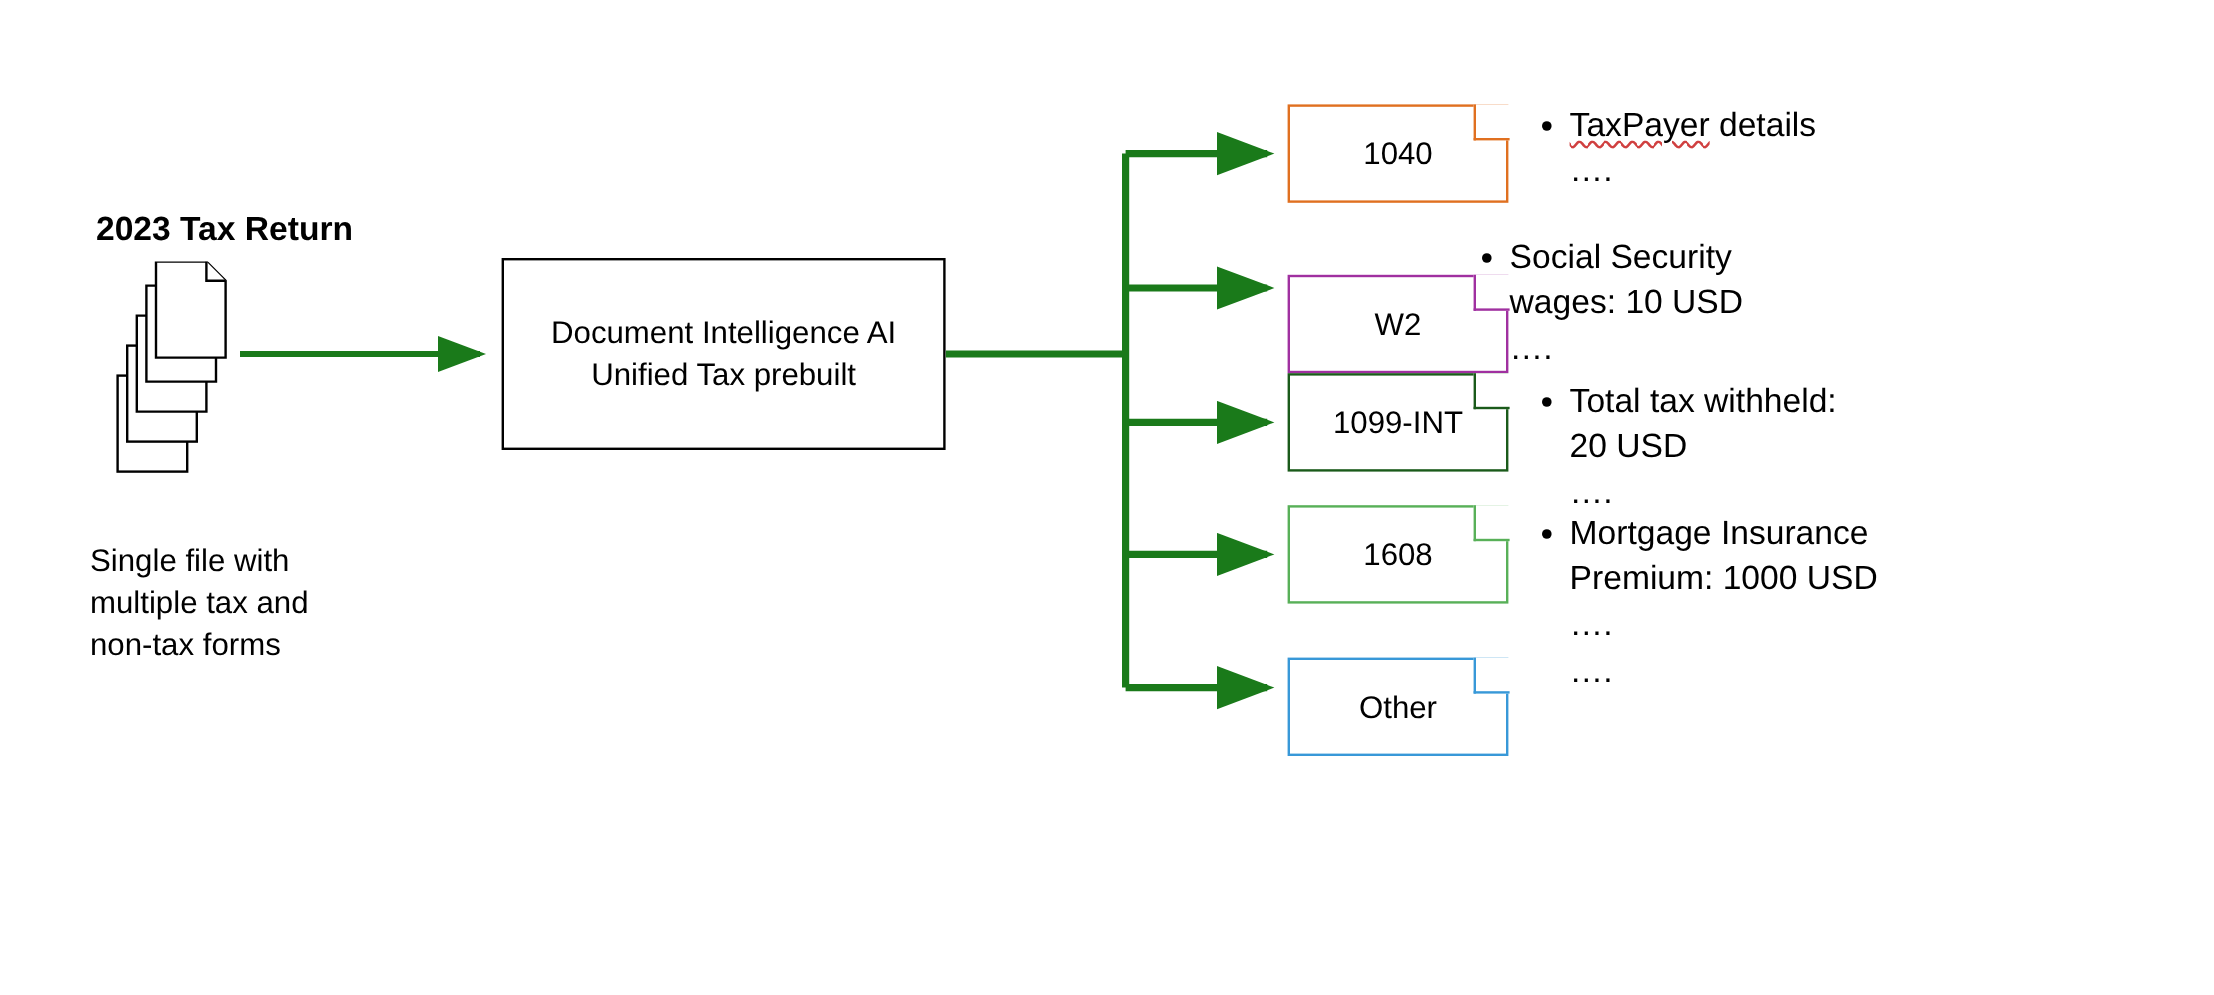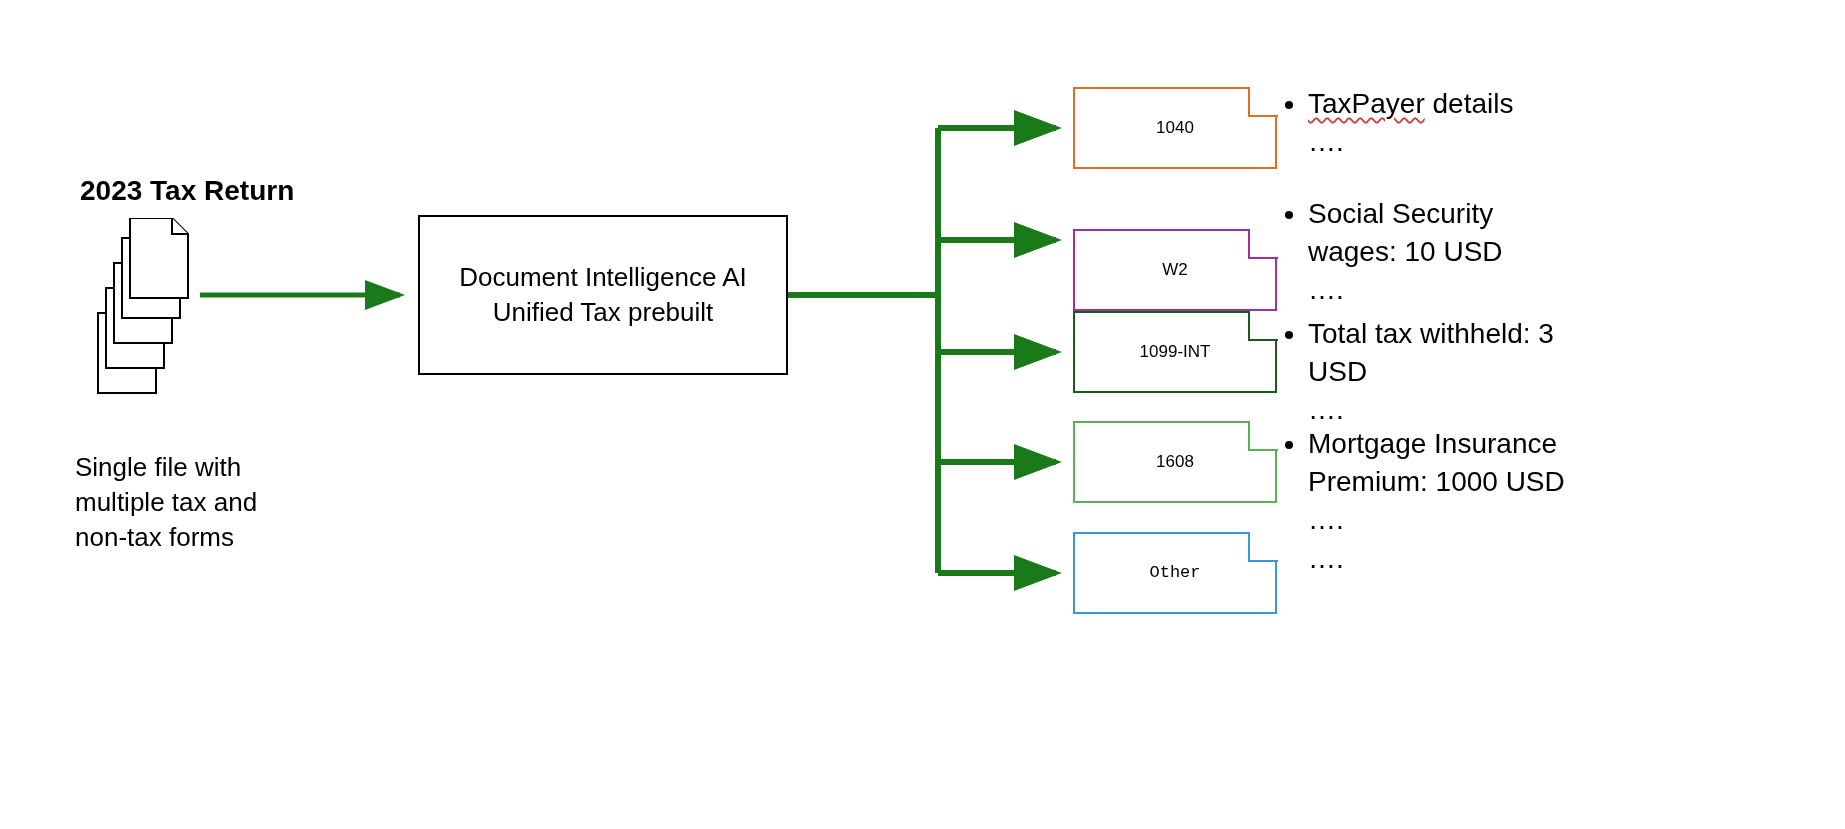--- a/index.html
+++ b/index.html
@@ -53,13 +53,13 @@
   }
   .doc-box {
     position: absolute;
-    width: 204px;
+    width: 184px;
     height: 82px;
     border: 2.5px solid;
     display: flex;
     align-items: center;
     justify-content: center;
-    font-size: 17px;
+    font-size: 26px;
     text-align: center;
     line-height: 1.1;
   }

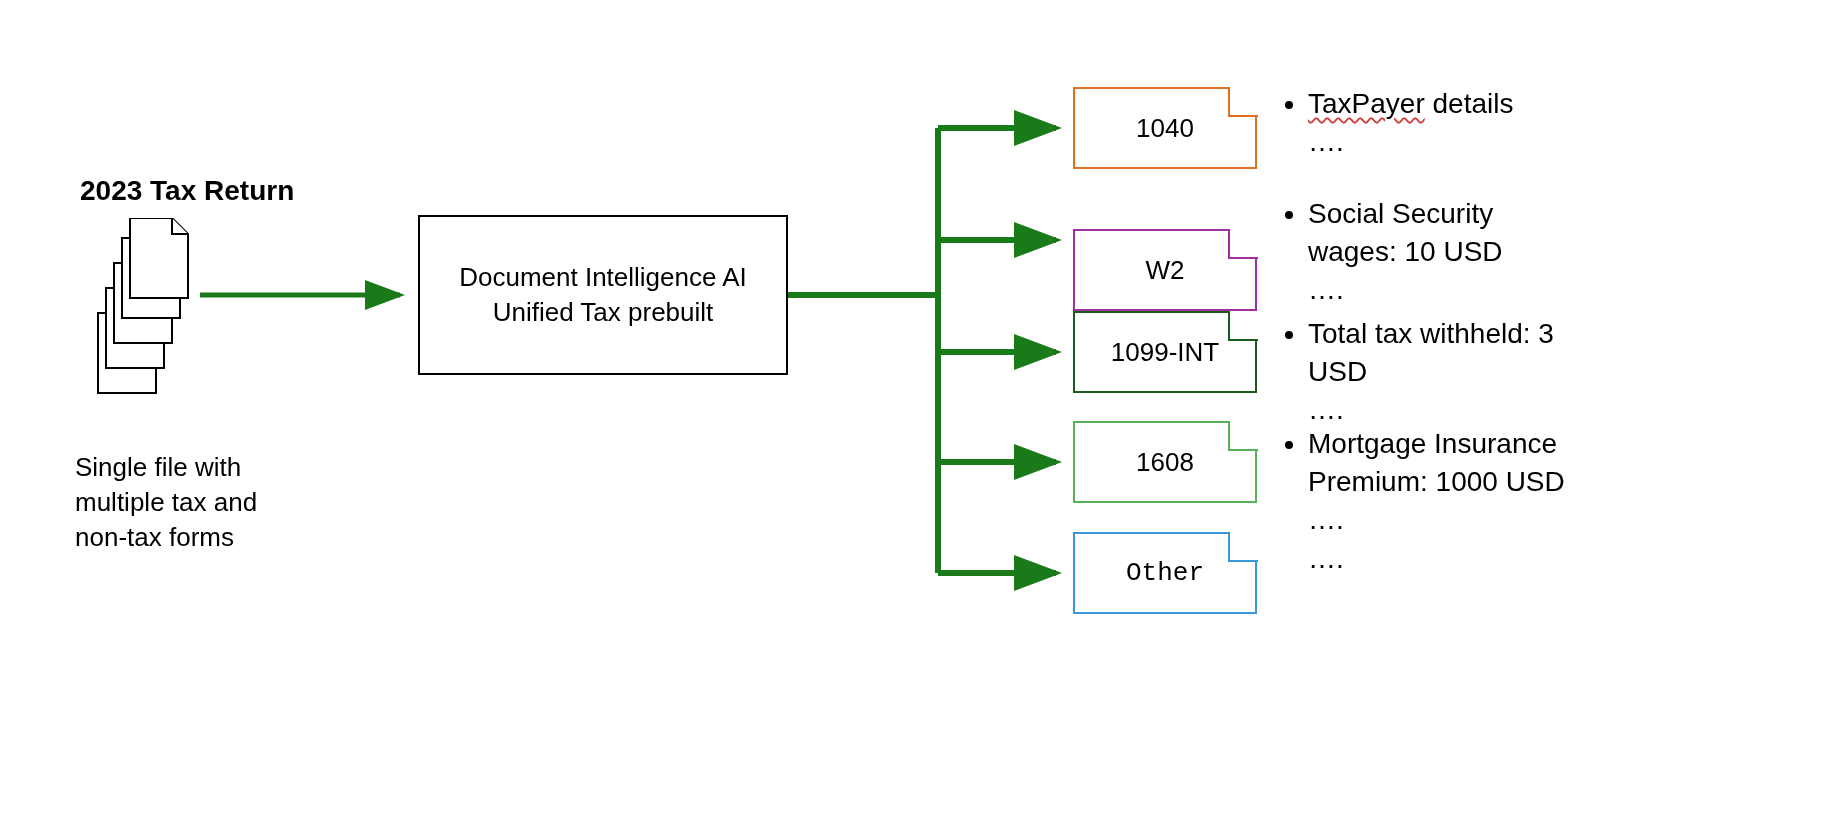--- a/index.html
+++ b/index.html
@@ -187,7 +187,7 @@
     </ul>
   <div class="dots">….</div>
 </div>
-<div class="bullets" style="left:1280px; top:195px; width:280px;">
+<div class="bullets" style="left:1230px; top:195px; width:280px;">
   <ul>
       <li>Social Security wages: 10 USD</li>
     </ul>

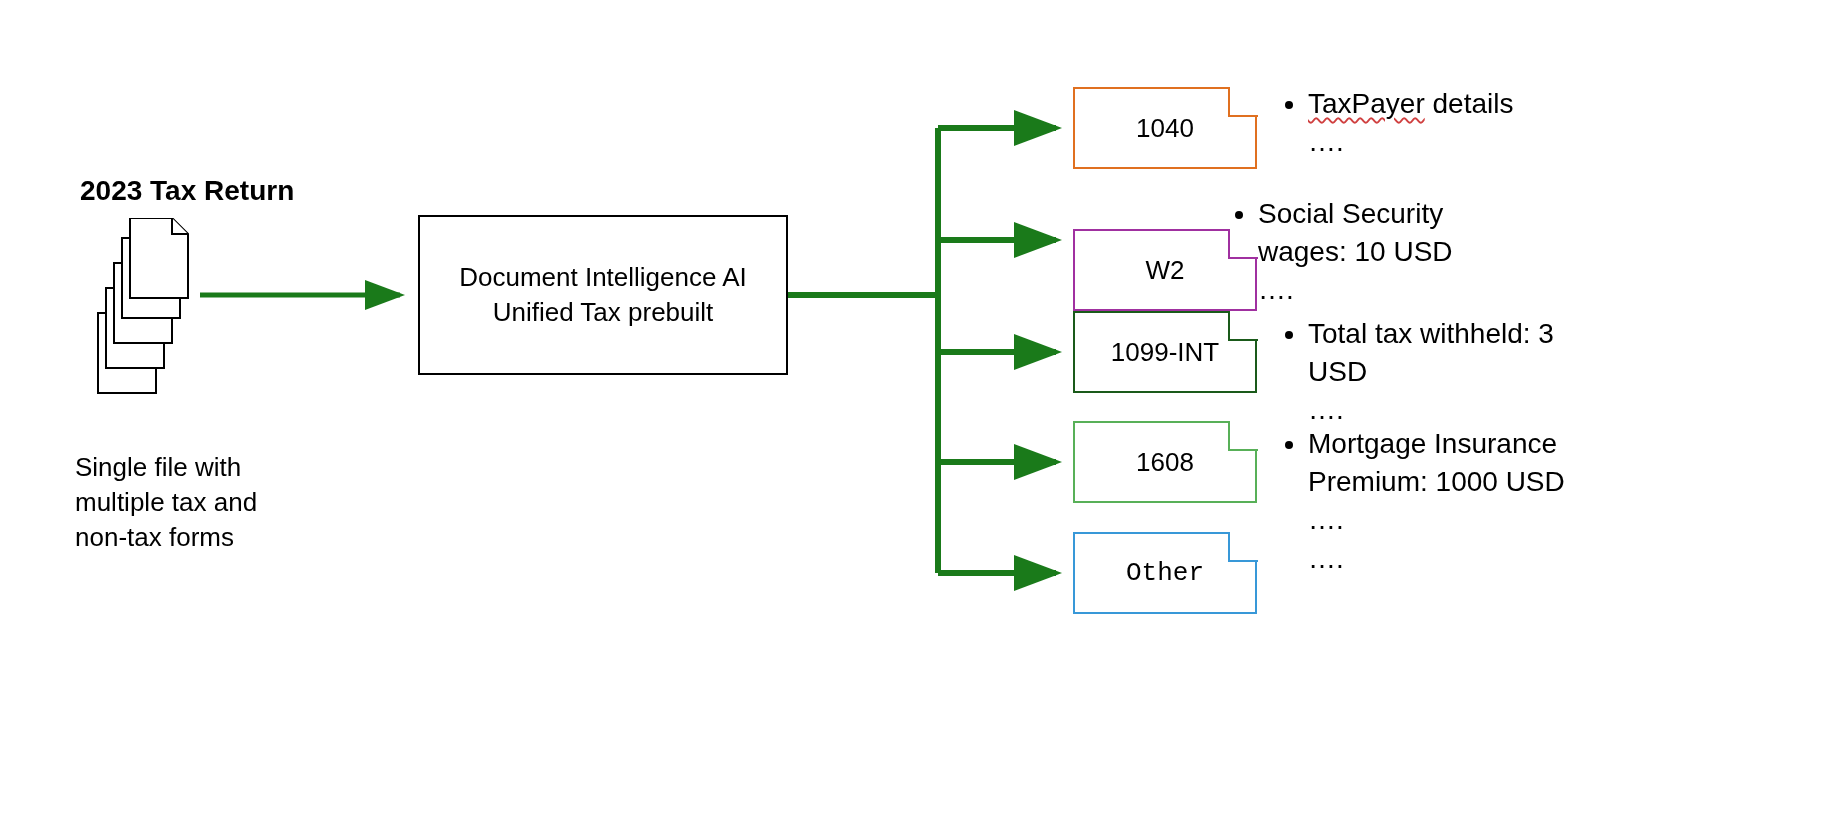--- a/index.html
+++ b/index.html
@@ -195,7 +195,7 @@
 </div>
 <div class="bullets" style="left:1280px; top:315px; width:280px;">
   <ul>
-      <li>Total tax withheld: 3 USD</li>
+      <li>Total tax withheld: 20 USD</li>
     </ul>
   <div class="dots">….</div>
 </div>

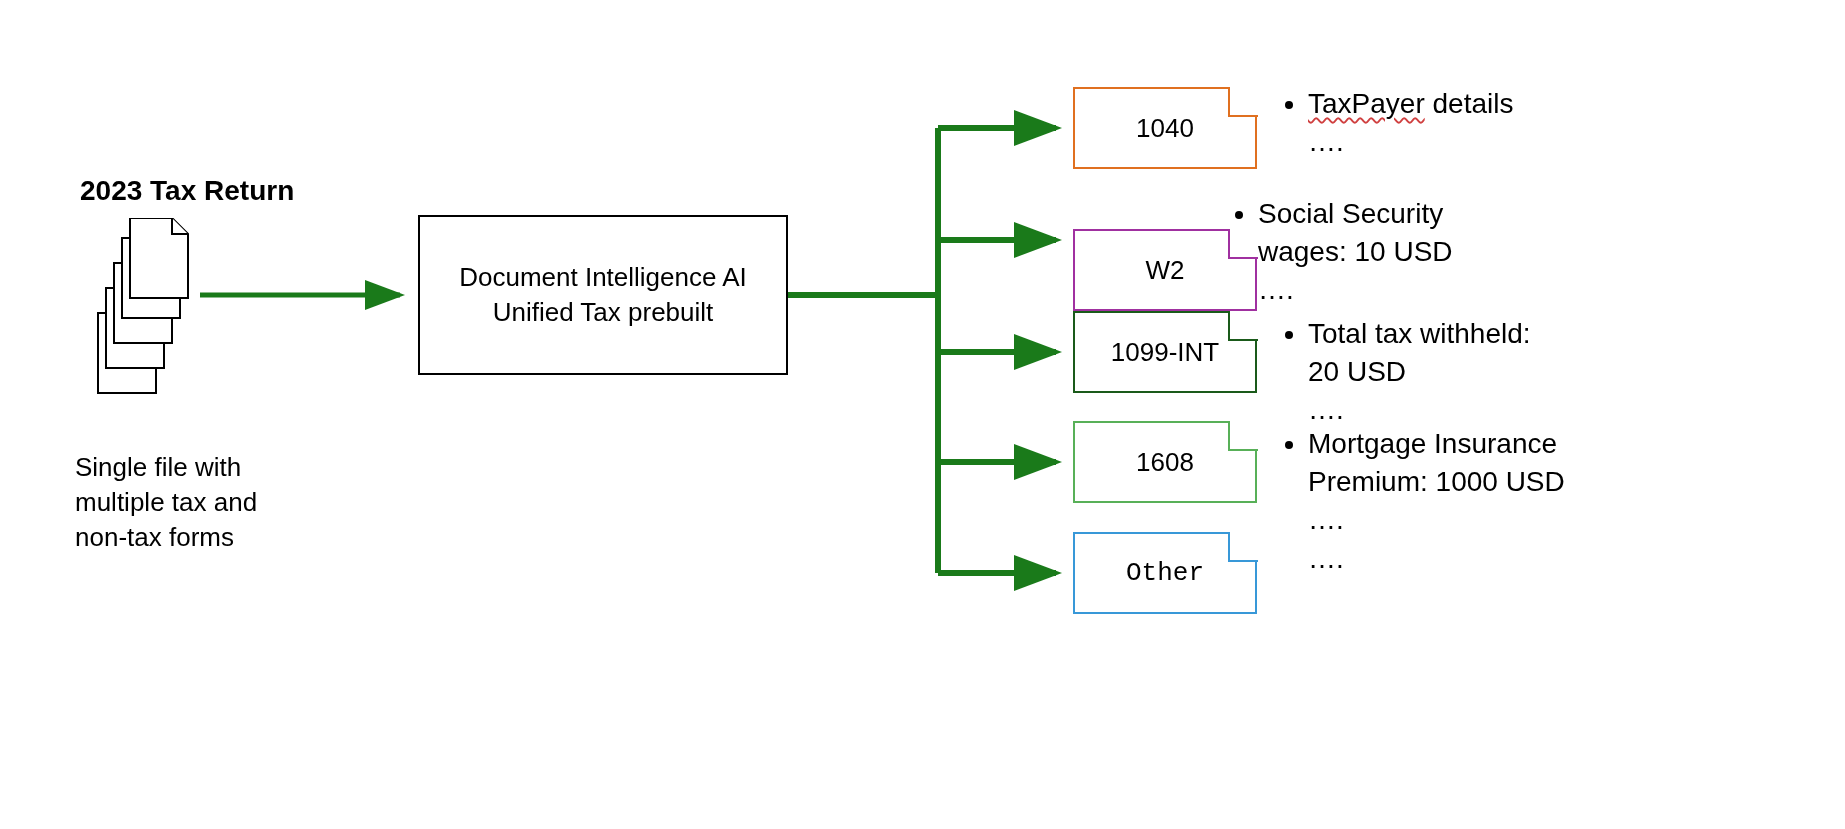--- a/index.html
+++ b/index.html
@@ -176,7 +176,7 @@
   <span class="corner"></span>
   <span>1608</span>
 </div>
-<div class="doc-box" style="left:1073px; top:532px; border-color:#3898d8;font-family:Liberation Mono, monospace;">
+<div class="doc-box" style="left:1073px; top:548px; border-color:#3898d8;">
   <span class="corner"></span>
   <span>Other</span>
 </div>

